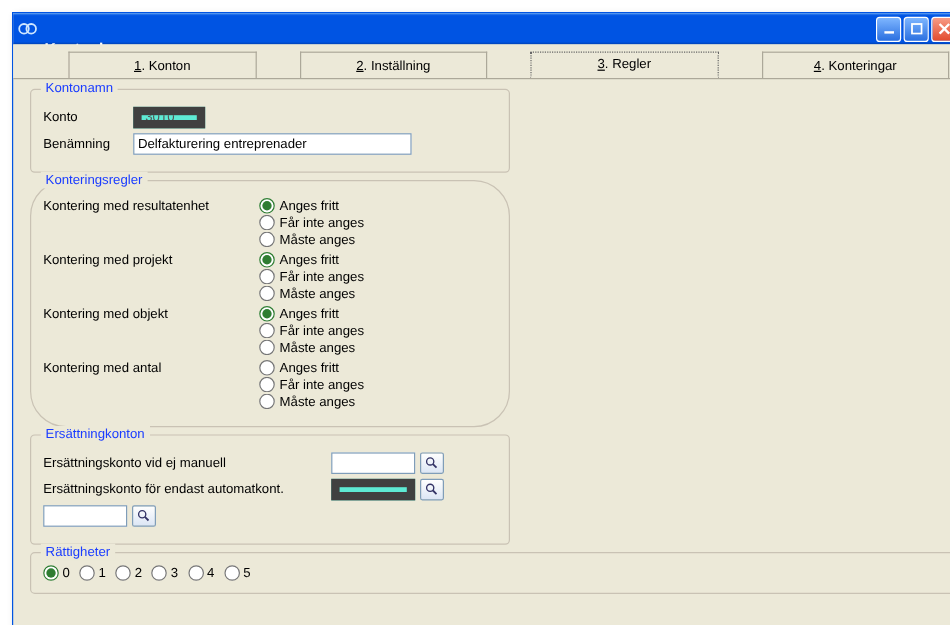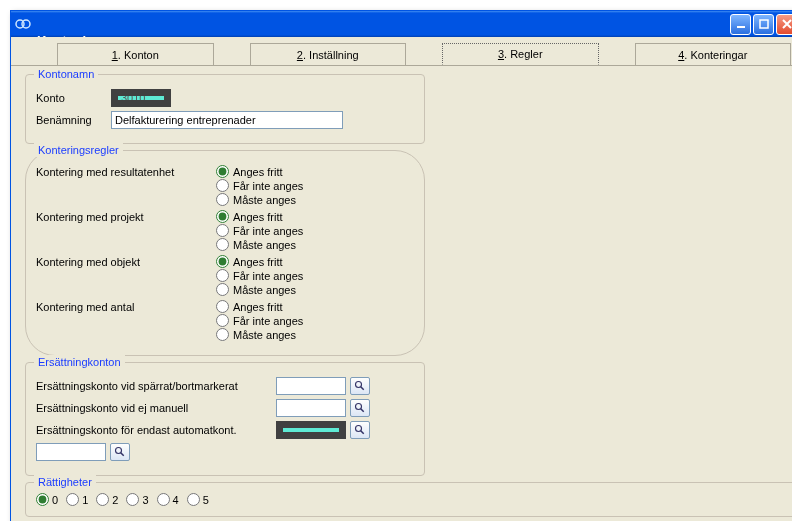--- a/index.html
+++ b/index.html
@@ -287,16 +287,6 @@
       <span class="legend">Ersättningkonton</span>
 
       <div class="row">
-        <span class="label-xwide">Ersättningskonto vid spärrat/bortmarkerat</span>
-        <input class="text" style="width: 70px;" value="">
-        <span class="lookup-btn">
-          <svg viewBox="0 0 16 16">
-              <circle cx="6" cy="6" r="4" fill="none" stroke="#336" stroke-width="1.5"></circle>
-              <line x1="9" y1="9" x2="13" y2="13" stroke="#336" stroke-width="2"></line>
-            </svg>
-        </span>
-      </div>
-      <div class="row">
         <span class="label-xwide">Ersättningskonto vid ej manuell</span>
         <input class="text" style="width: 70px;" value="">
         <span class="lookup-btn">

